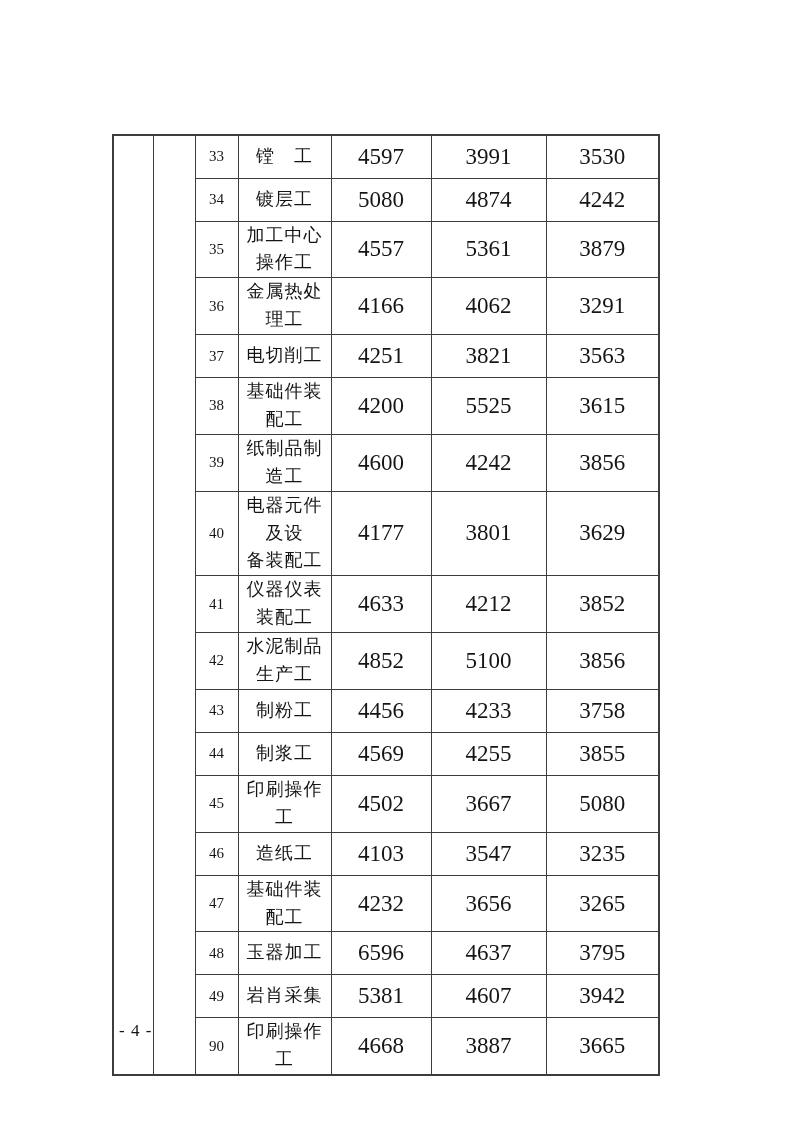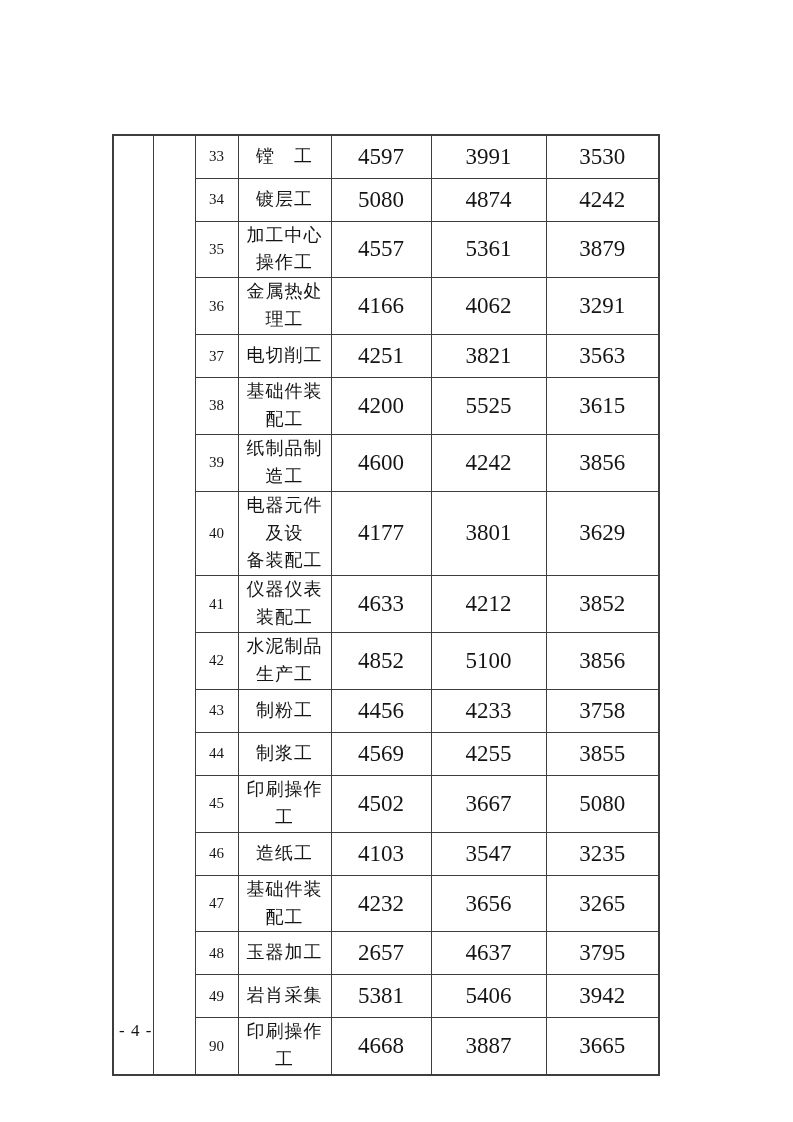--- a/index.html
+++ b/index.html
@@ -189,7 +189,7 @@
         <tr class="single">
     <td class="no">48</td>
     <td class="name">玉器加工</td>
-    <td class="val">2657</td>
+    <td class="val">6596</td>
     <td class="val">4637</td>
     <td class="val">3795</td>
   </tr>

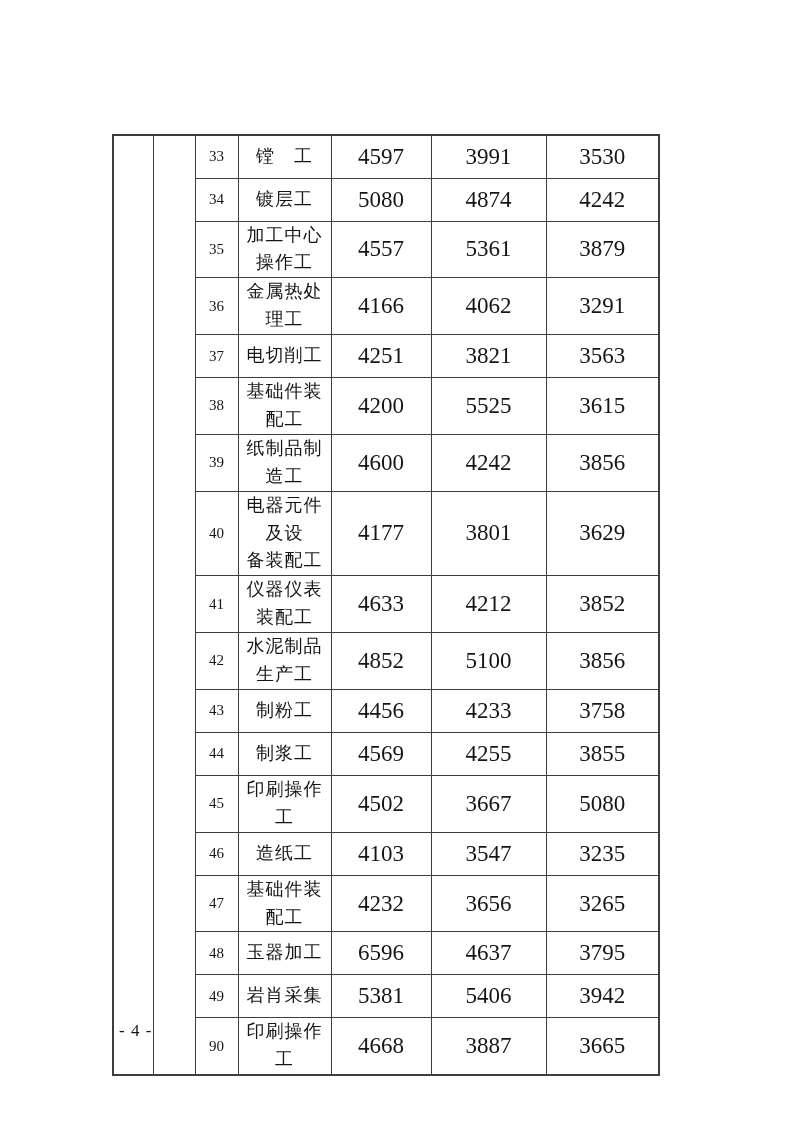--- a/index.html
+++ b/index.html
@@ -197,7 +197,7 @@
     <td class="no">49</td>
     <td class="name">岩肖采集</td>
     <td class="val">5381</td>
-    <td class="val">5406</td>
+    <td class="val">4607</td>
     <td class="val">3942</td>
   </tr>
         <tr class="single">

